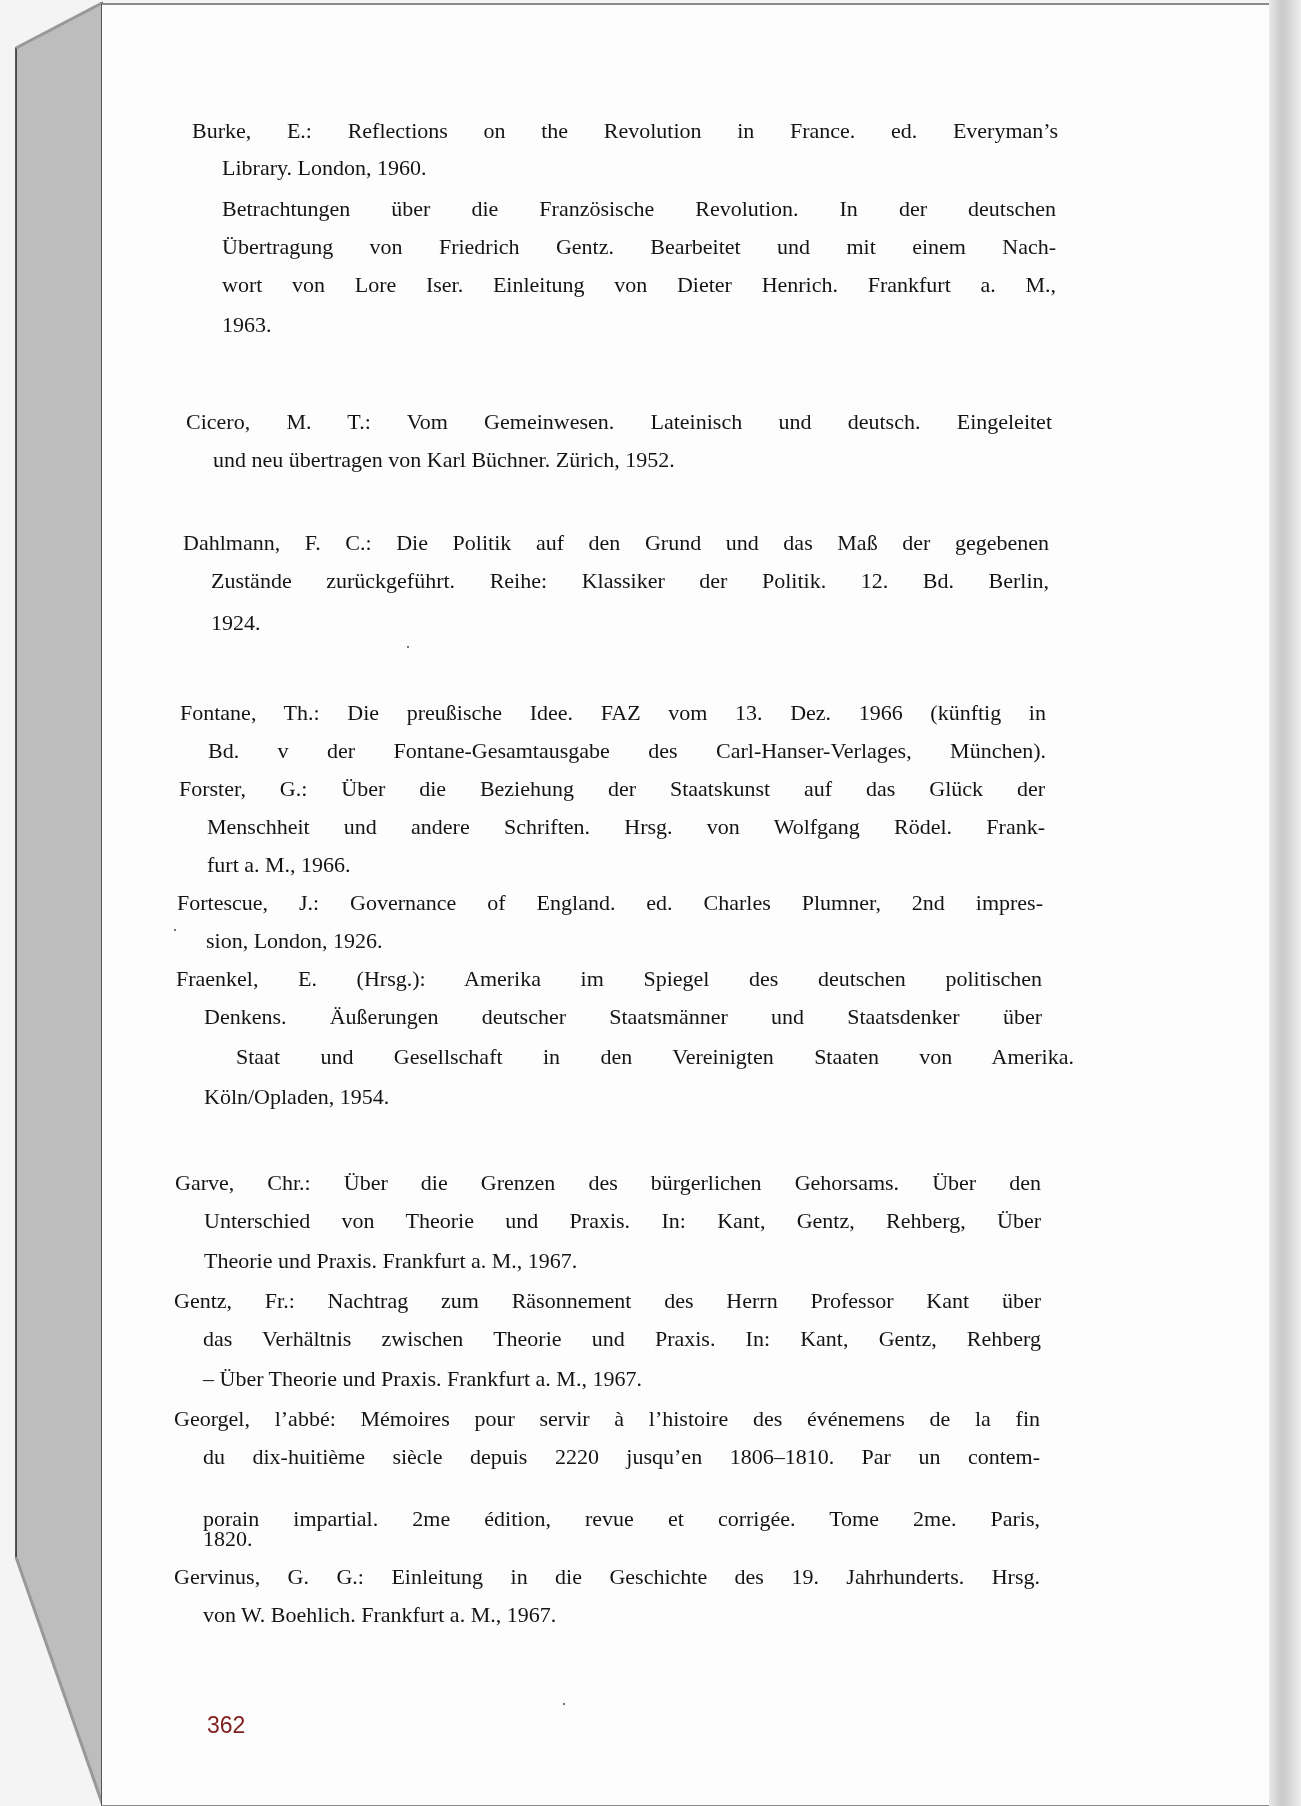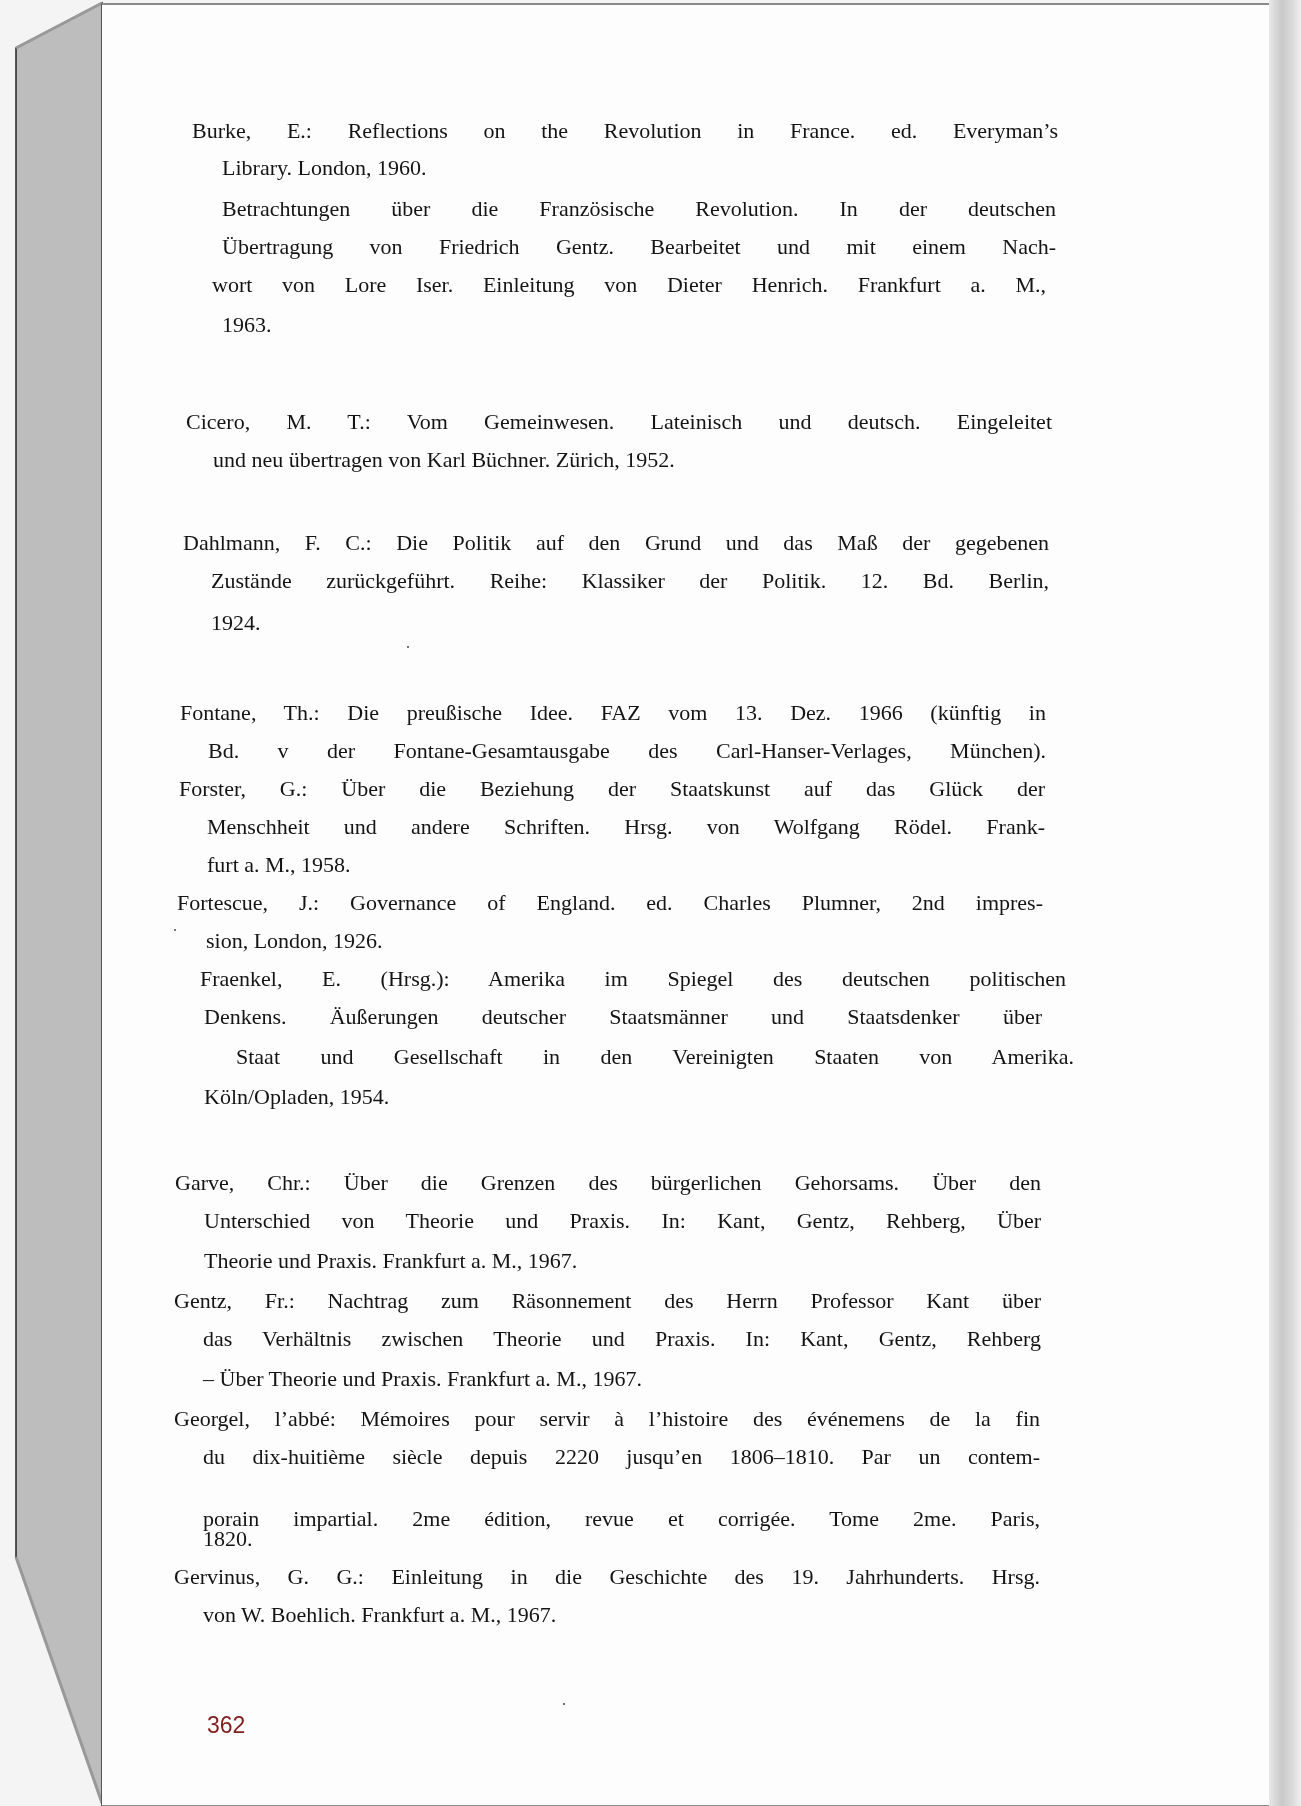--- a/index.html
+++ b/index.html
@@ -66,7 +66,7 @@
     <div class="line" style="left:222px;top:157px;">Library. London, 1960.</div>
     <div class="line justify" style="left:222px;top:198px;width:834px;">Betrachtungen über die Französische Revolution. In der deutschen</div>
     <div class="line justify" style="left:222px;top:236px;width:834px;">Übertragung von Friedrich Gentz. Bearbeitet und mit einem Nach-</div>
-    <div class="line justify" style="left:212px;top:274px;width:834px;">wort von Lore Iser. Einleitung von Dieter Henrich. Frankfurt a. M.,</div>
+    <div class="line justify" style="left:222px;top:274px;width:834px;">wort von Lore Iser. Einleitung von Dieter Henrich. Frankfurt a. M.,</div>
     <div class="line" style="left:222px;top:314px;">1963.</div>
   </div>
 

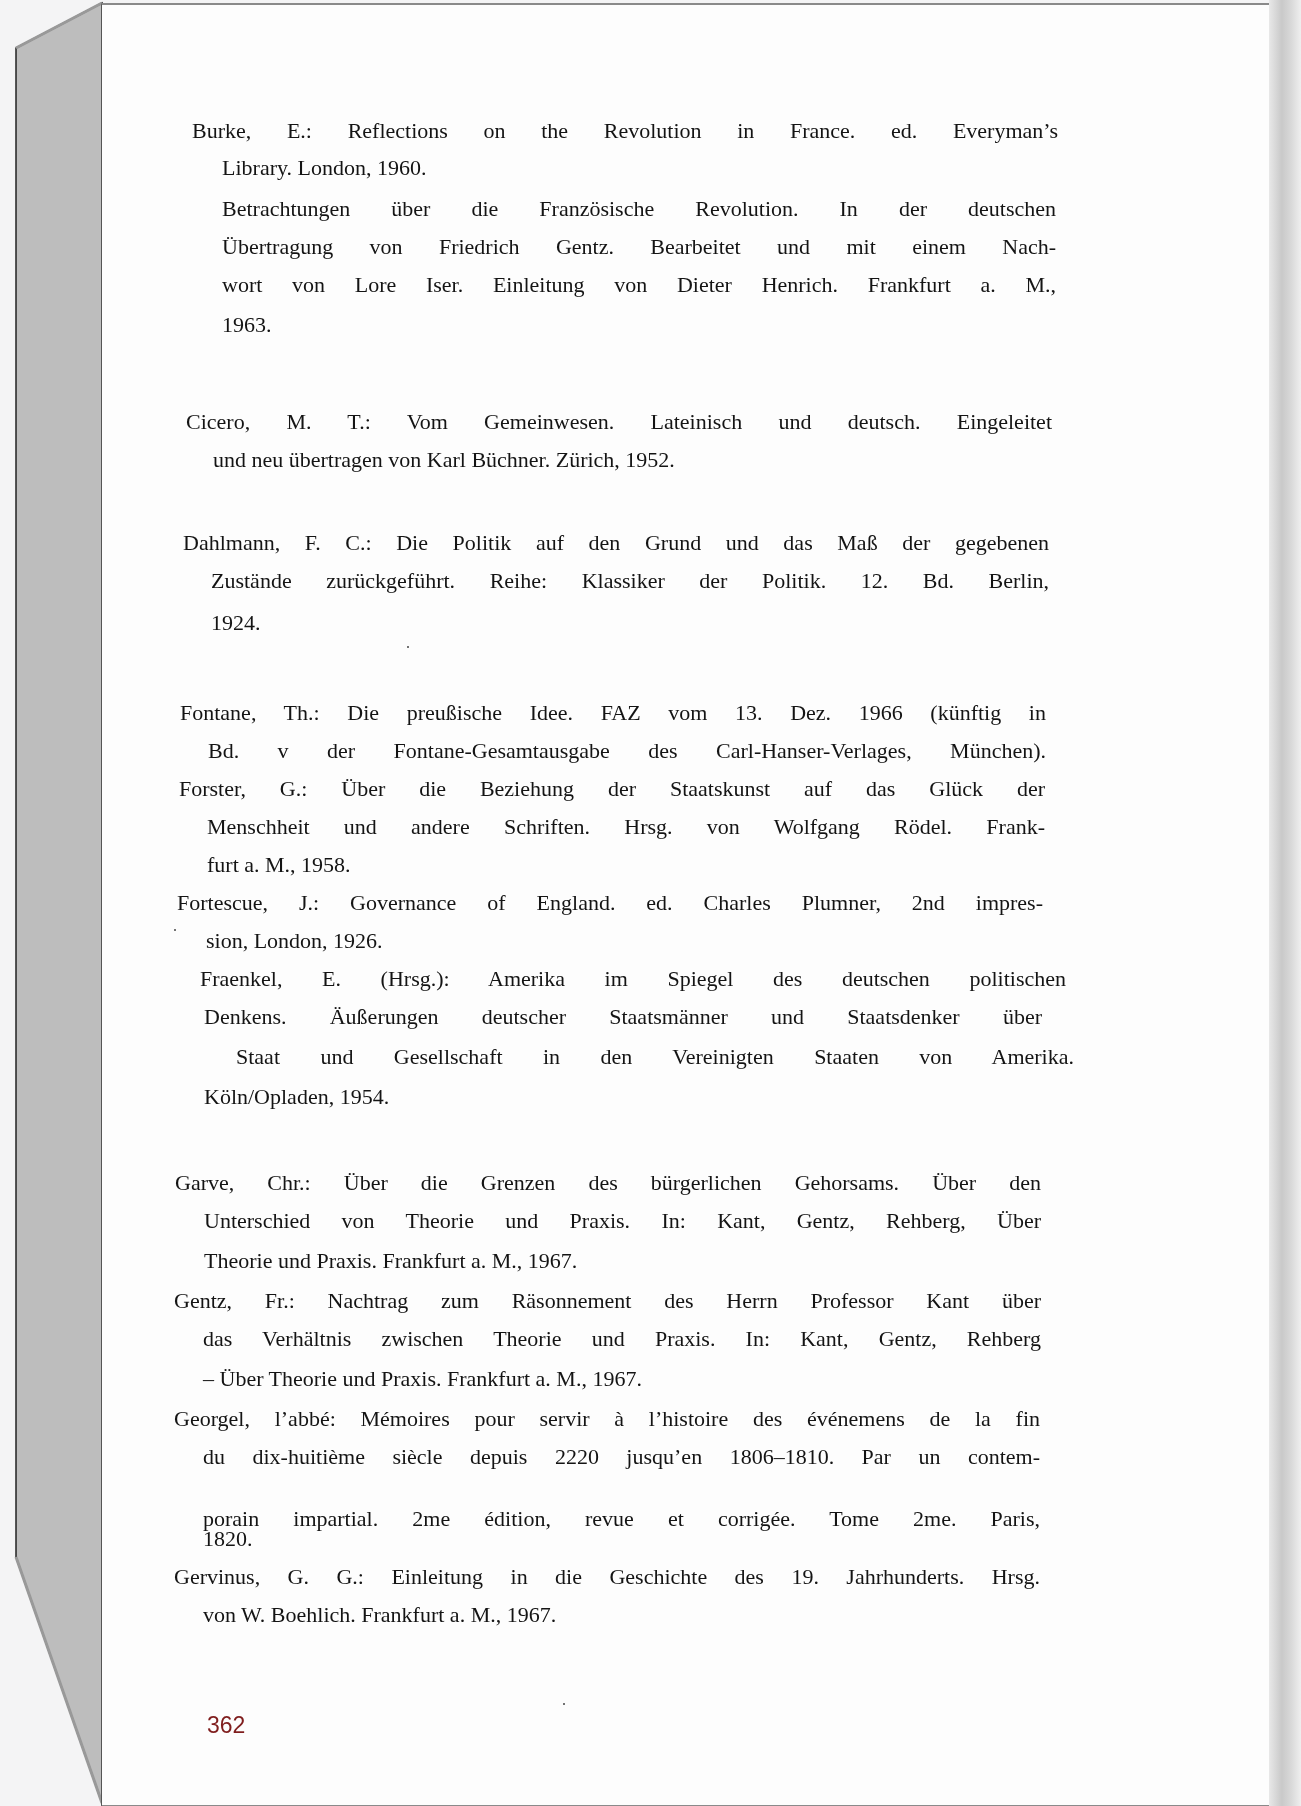--- a/index.html
+++ b/index.html
@@ -89,7 +89,7 @@
   <div>
     <div class="line justify" style="left:179px;top:778px;width:866px;">Forster, G.: Über die Beziehung der Staatskunst auf das Glück der</div>
     <div class="line justify" style="left:207px;top:816px;width:838px;">Menschheit und andere Schriften. Hrsg. von Wolfgang Rödel. Frank-</div>
-    <div class="line" style="left:207px;top:854px;">furt a. M., 1958.</div>
+    <div class="line" style="left:207px;top:854px;">furt a. M., 1966.</div>
   </div>
 
   <div>

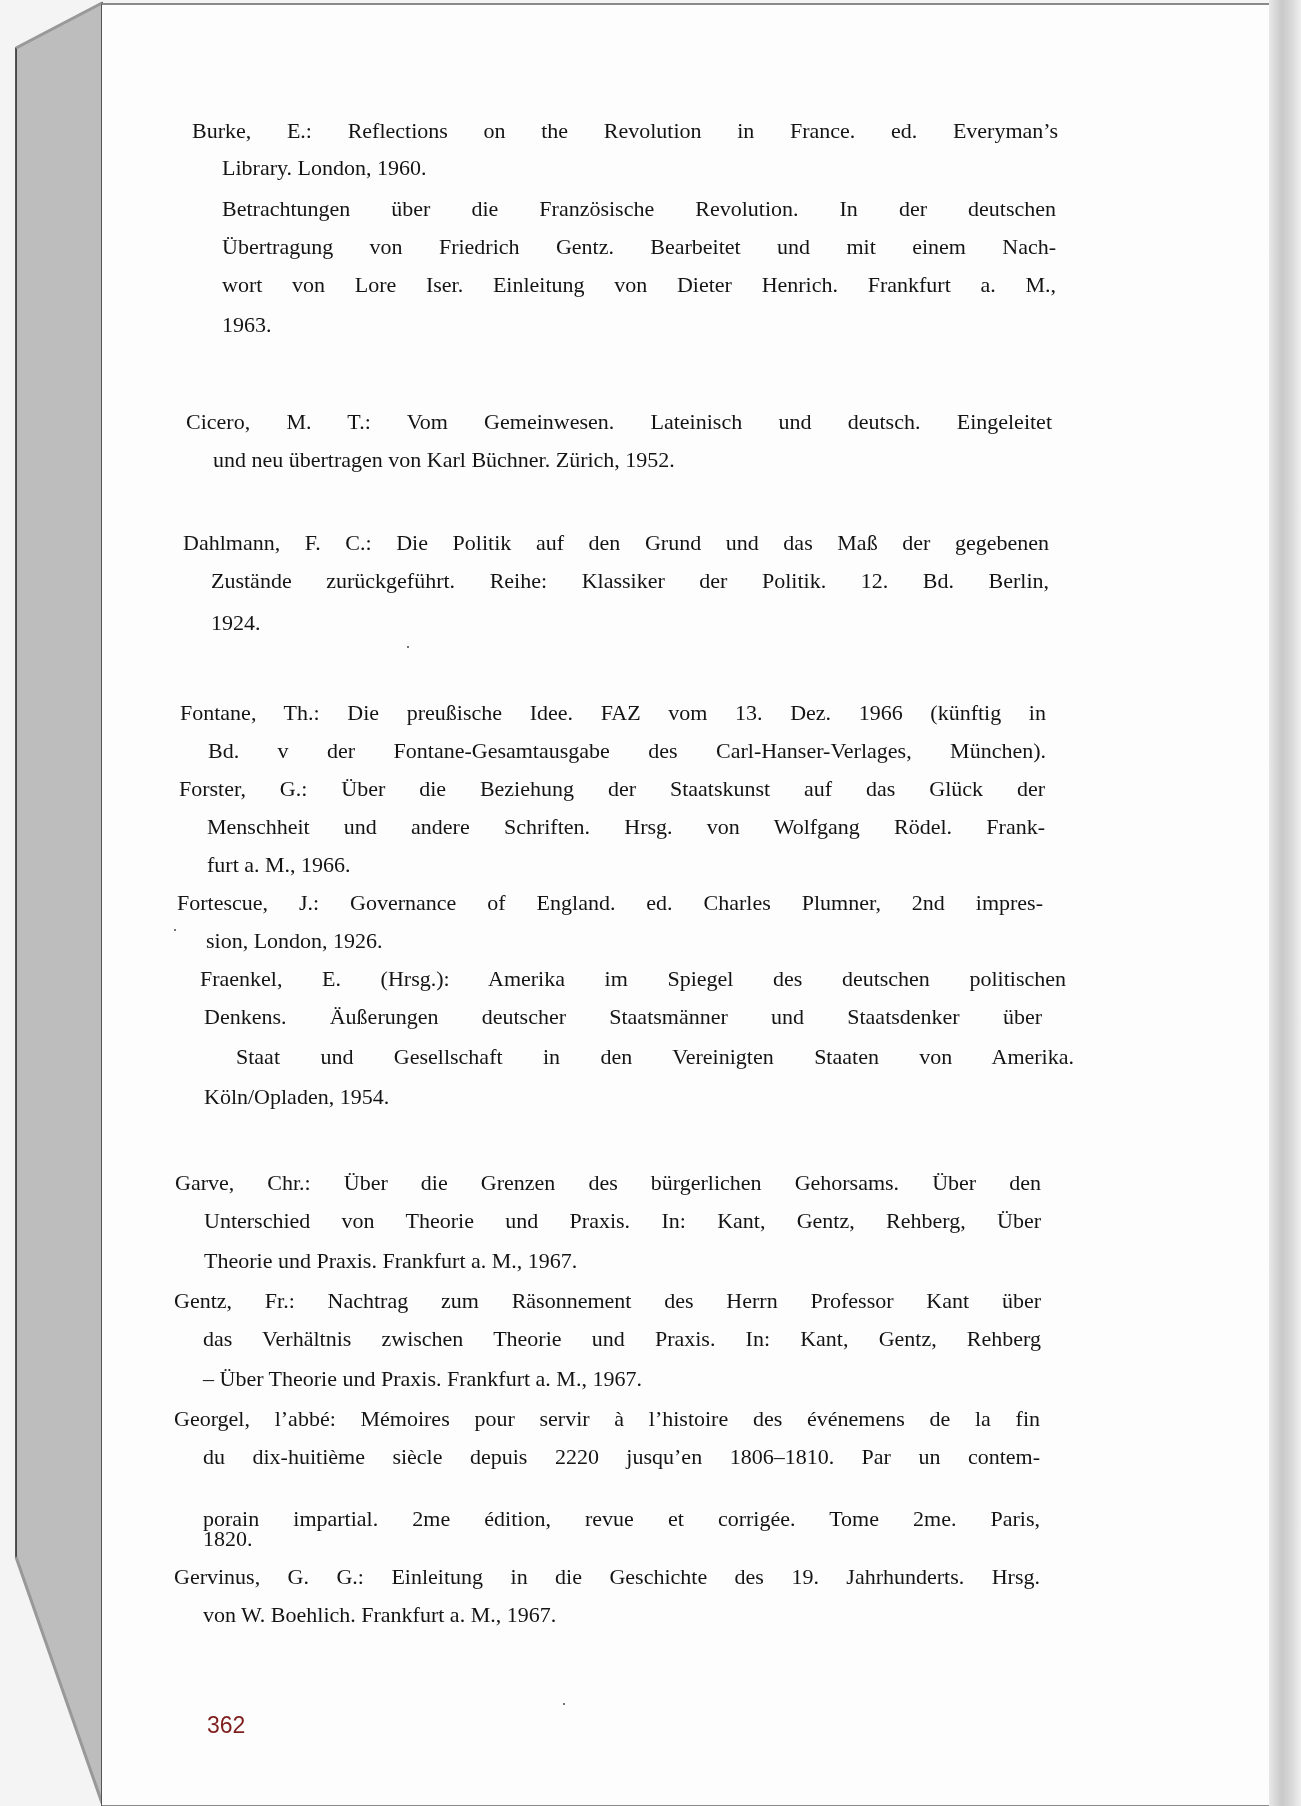--- a/index.html
+++ b/index.html
@@ -98,7 +98,7 @@
   </div>
 
   <div>
-    <div class="line justify" style="left:176px;top:968px;width:866px;margin-left:24px;">Fraenkel, E. (Hrsg.): Amerika im Spiegel des deutschen politischen</div>
+    <div class="line justify" style="left:176px;top:968px;width:866px;">Fraenkel, E. (Hrsg.): Amerika im Spiegel des deutschen politischen</div>
     <div class="line justify" style="left:204px;top:1006px;width:838px;">Denkens. Äußerungen deutscher Staatsmänner und Staatsdenker über</div>
     <div class="line justify" style="left:204px;top:1046px;width:838px;margin-left:32px;">Staat und Gesellschaft in den Vereinigten Staaten von Amerika.</div>
     <div class="line" style="left:204px;top:1086px;">Köln/Opladen, 1954.</div>

